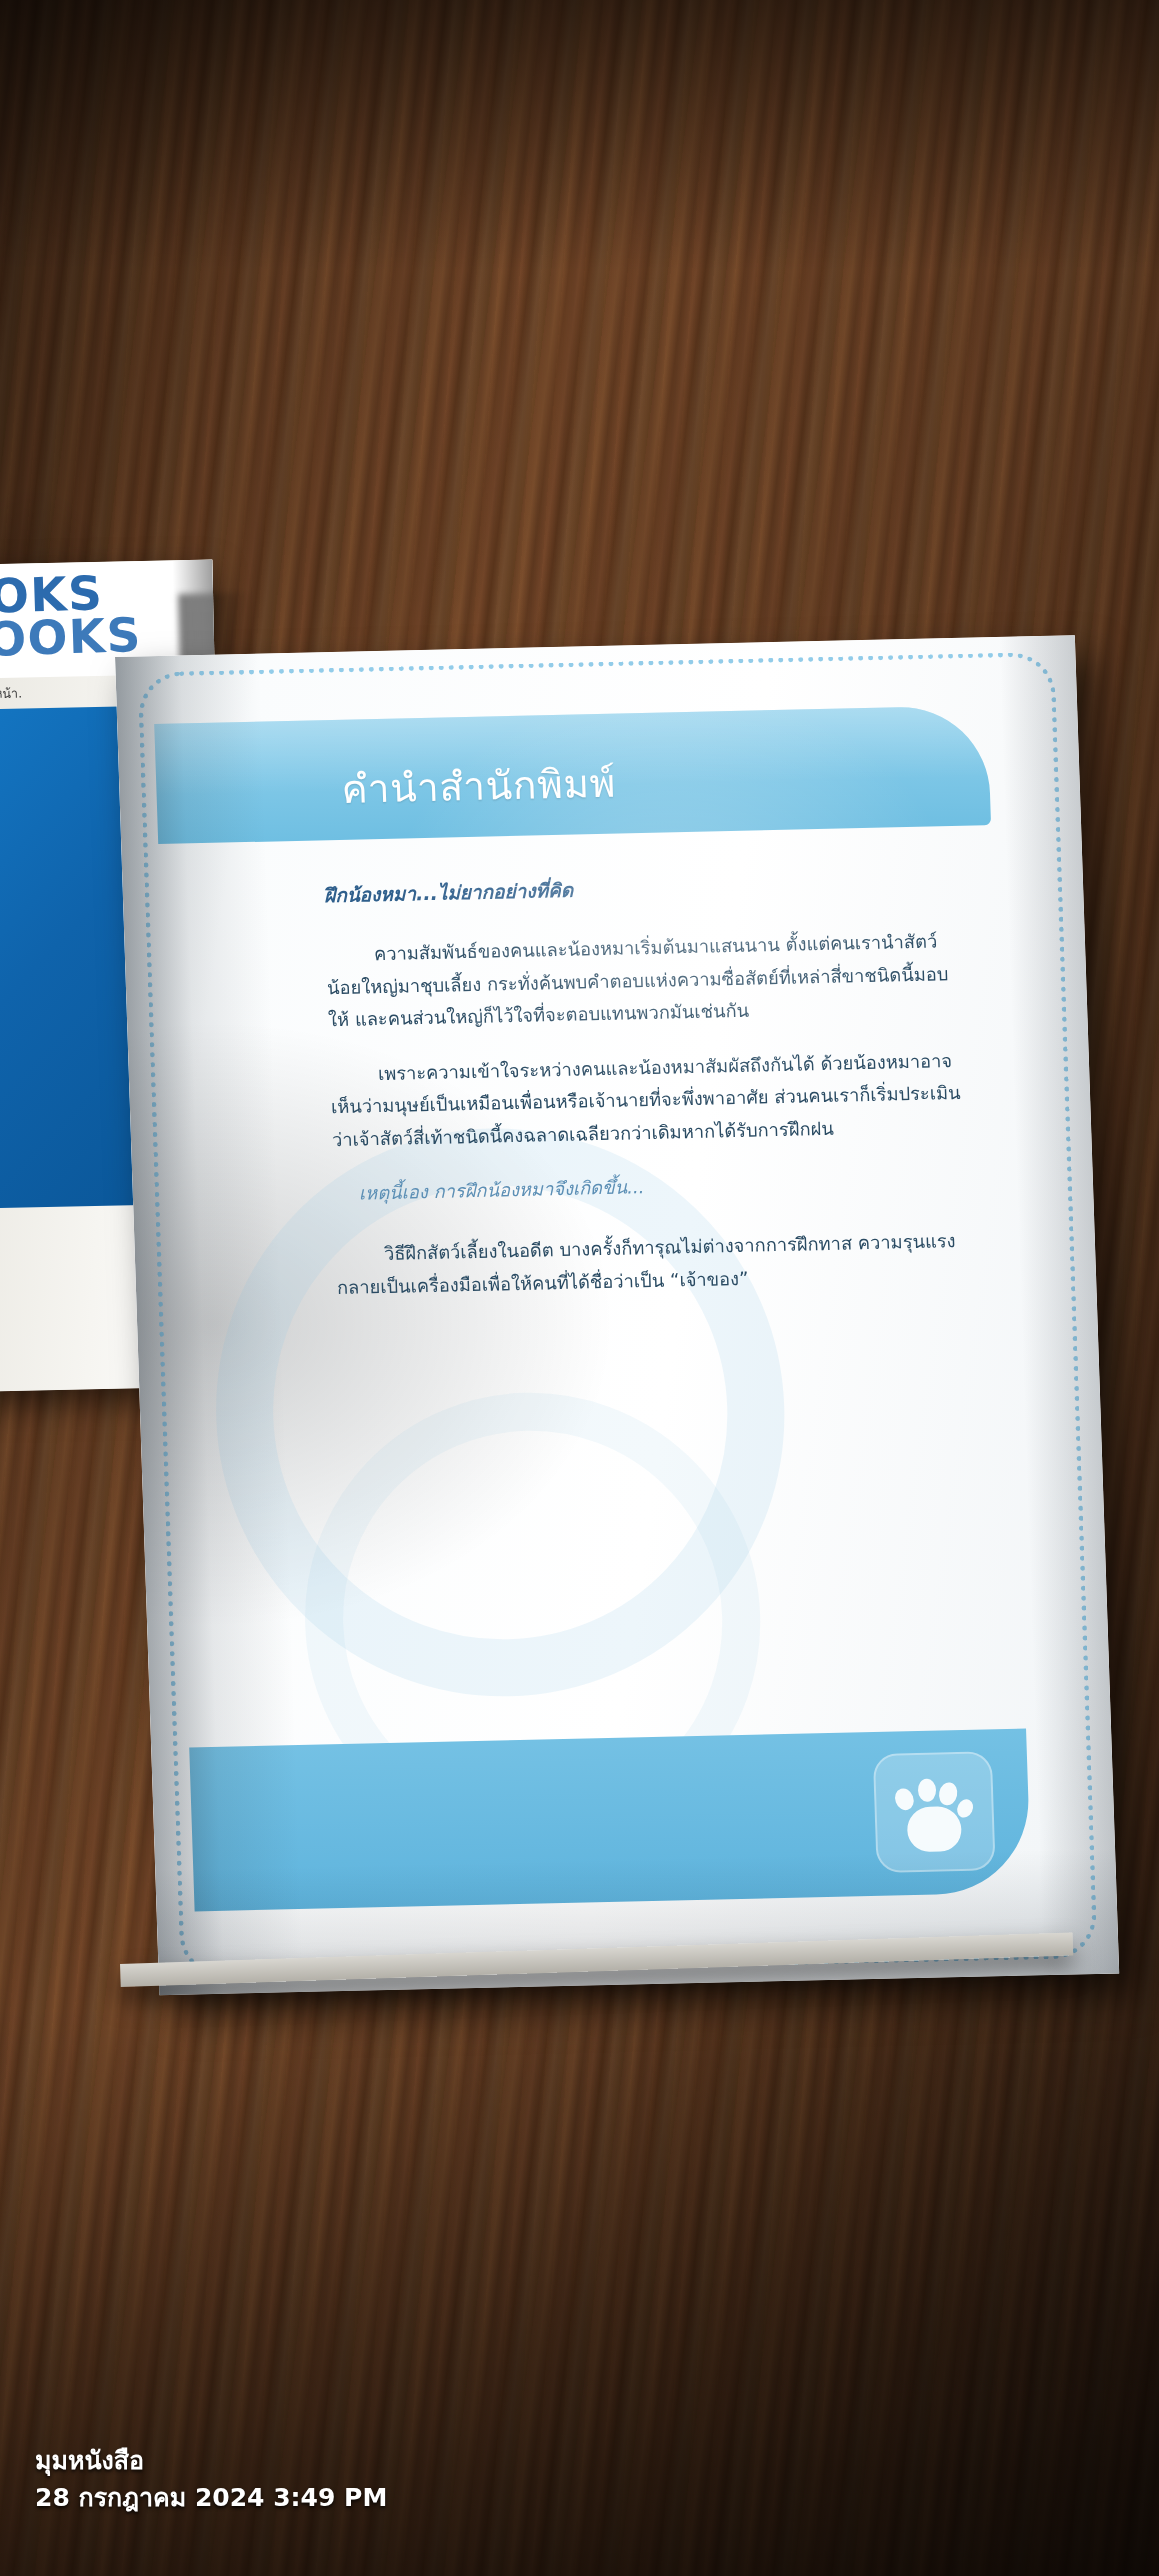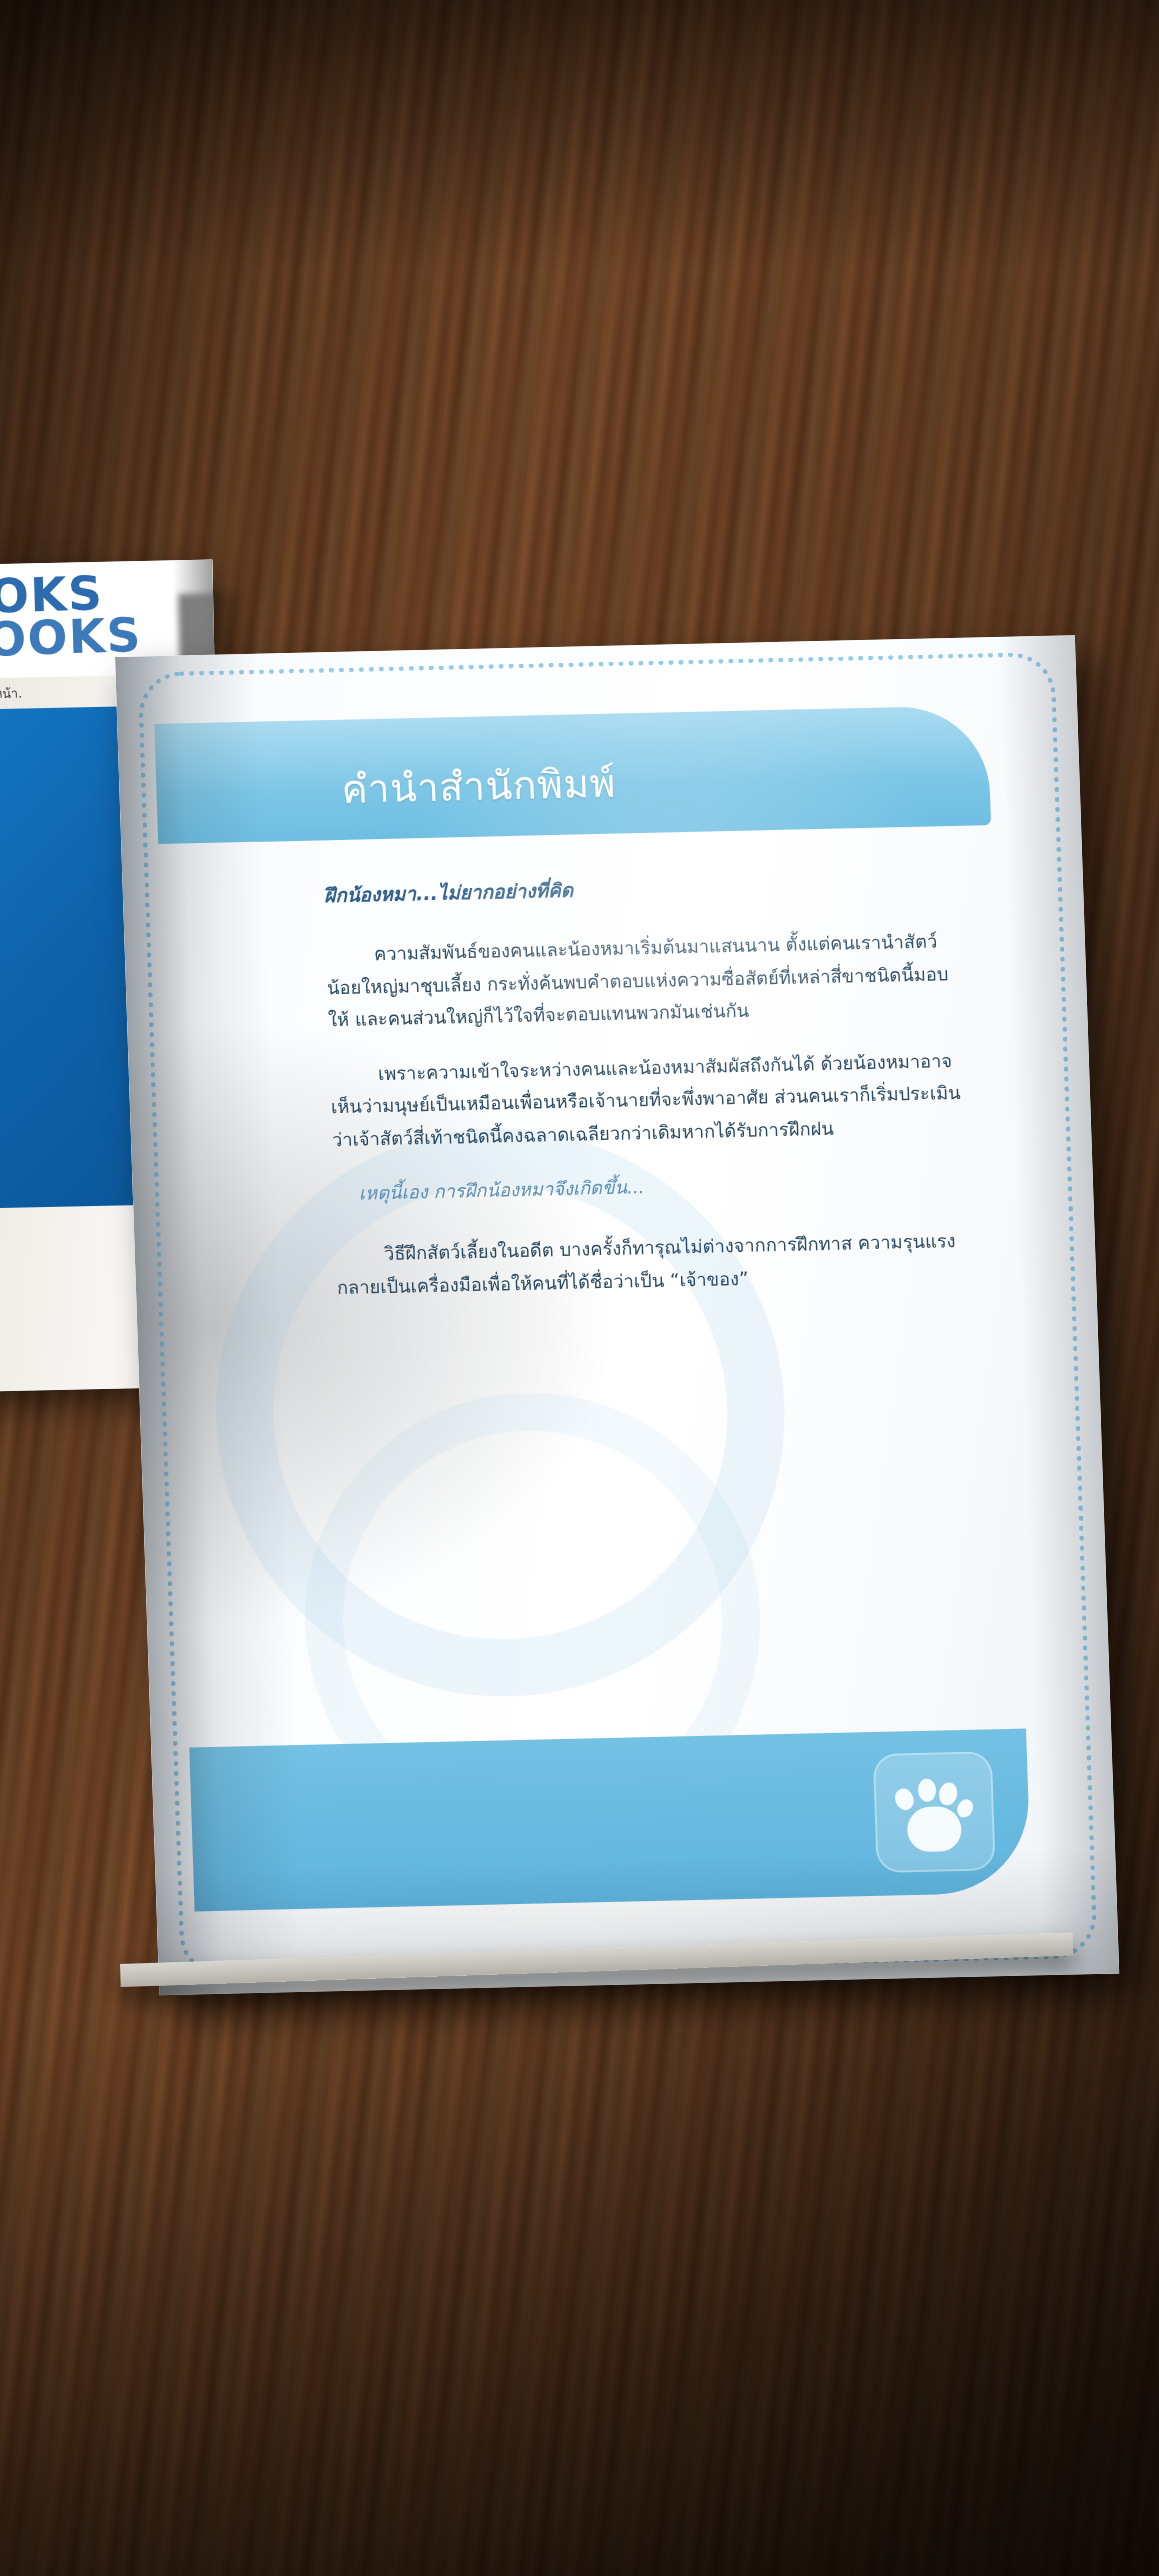--- a/index.html
+++ b/index.html
@@ -451,6 +451,10 @@
 
   <div id="page-edge"></div>
 
+  <div id="timestamp">
+    <div class="line1">มุมหนังสือ</div>
+    <div class="line2">28 กรกฎาคม 2024 3:49 PM</div>
+  </div>
 
 </div>
 

